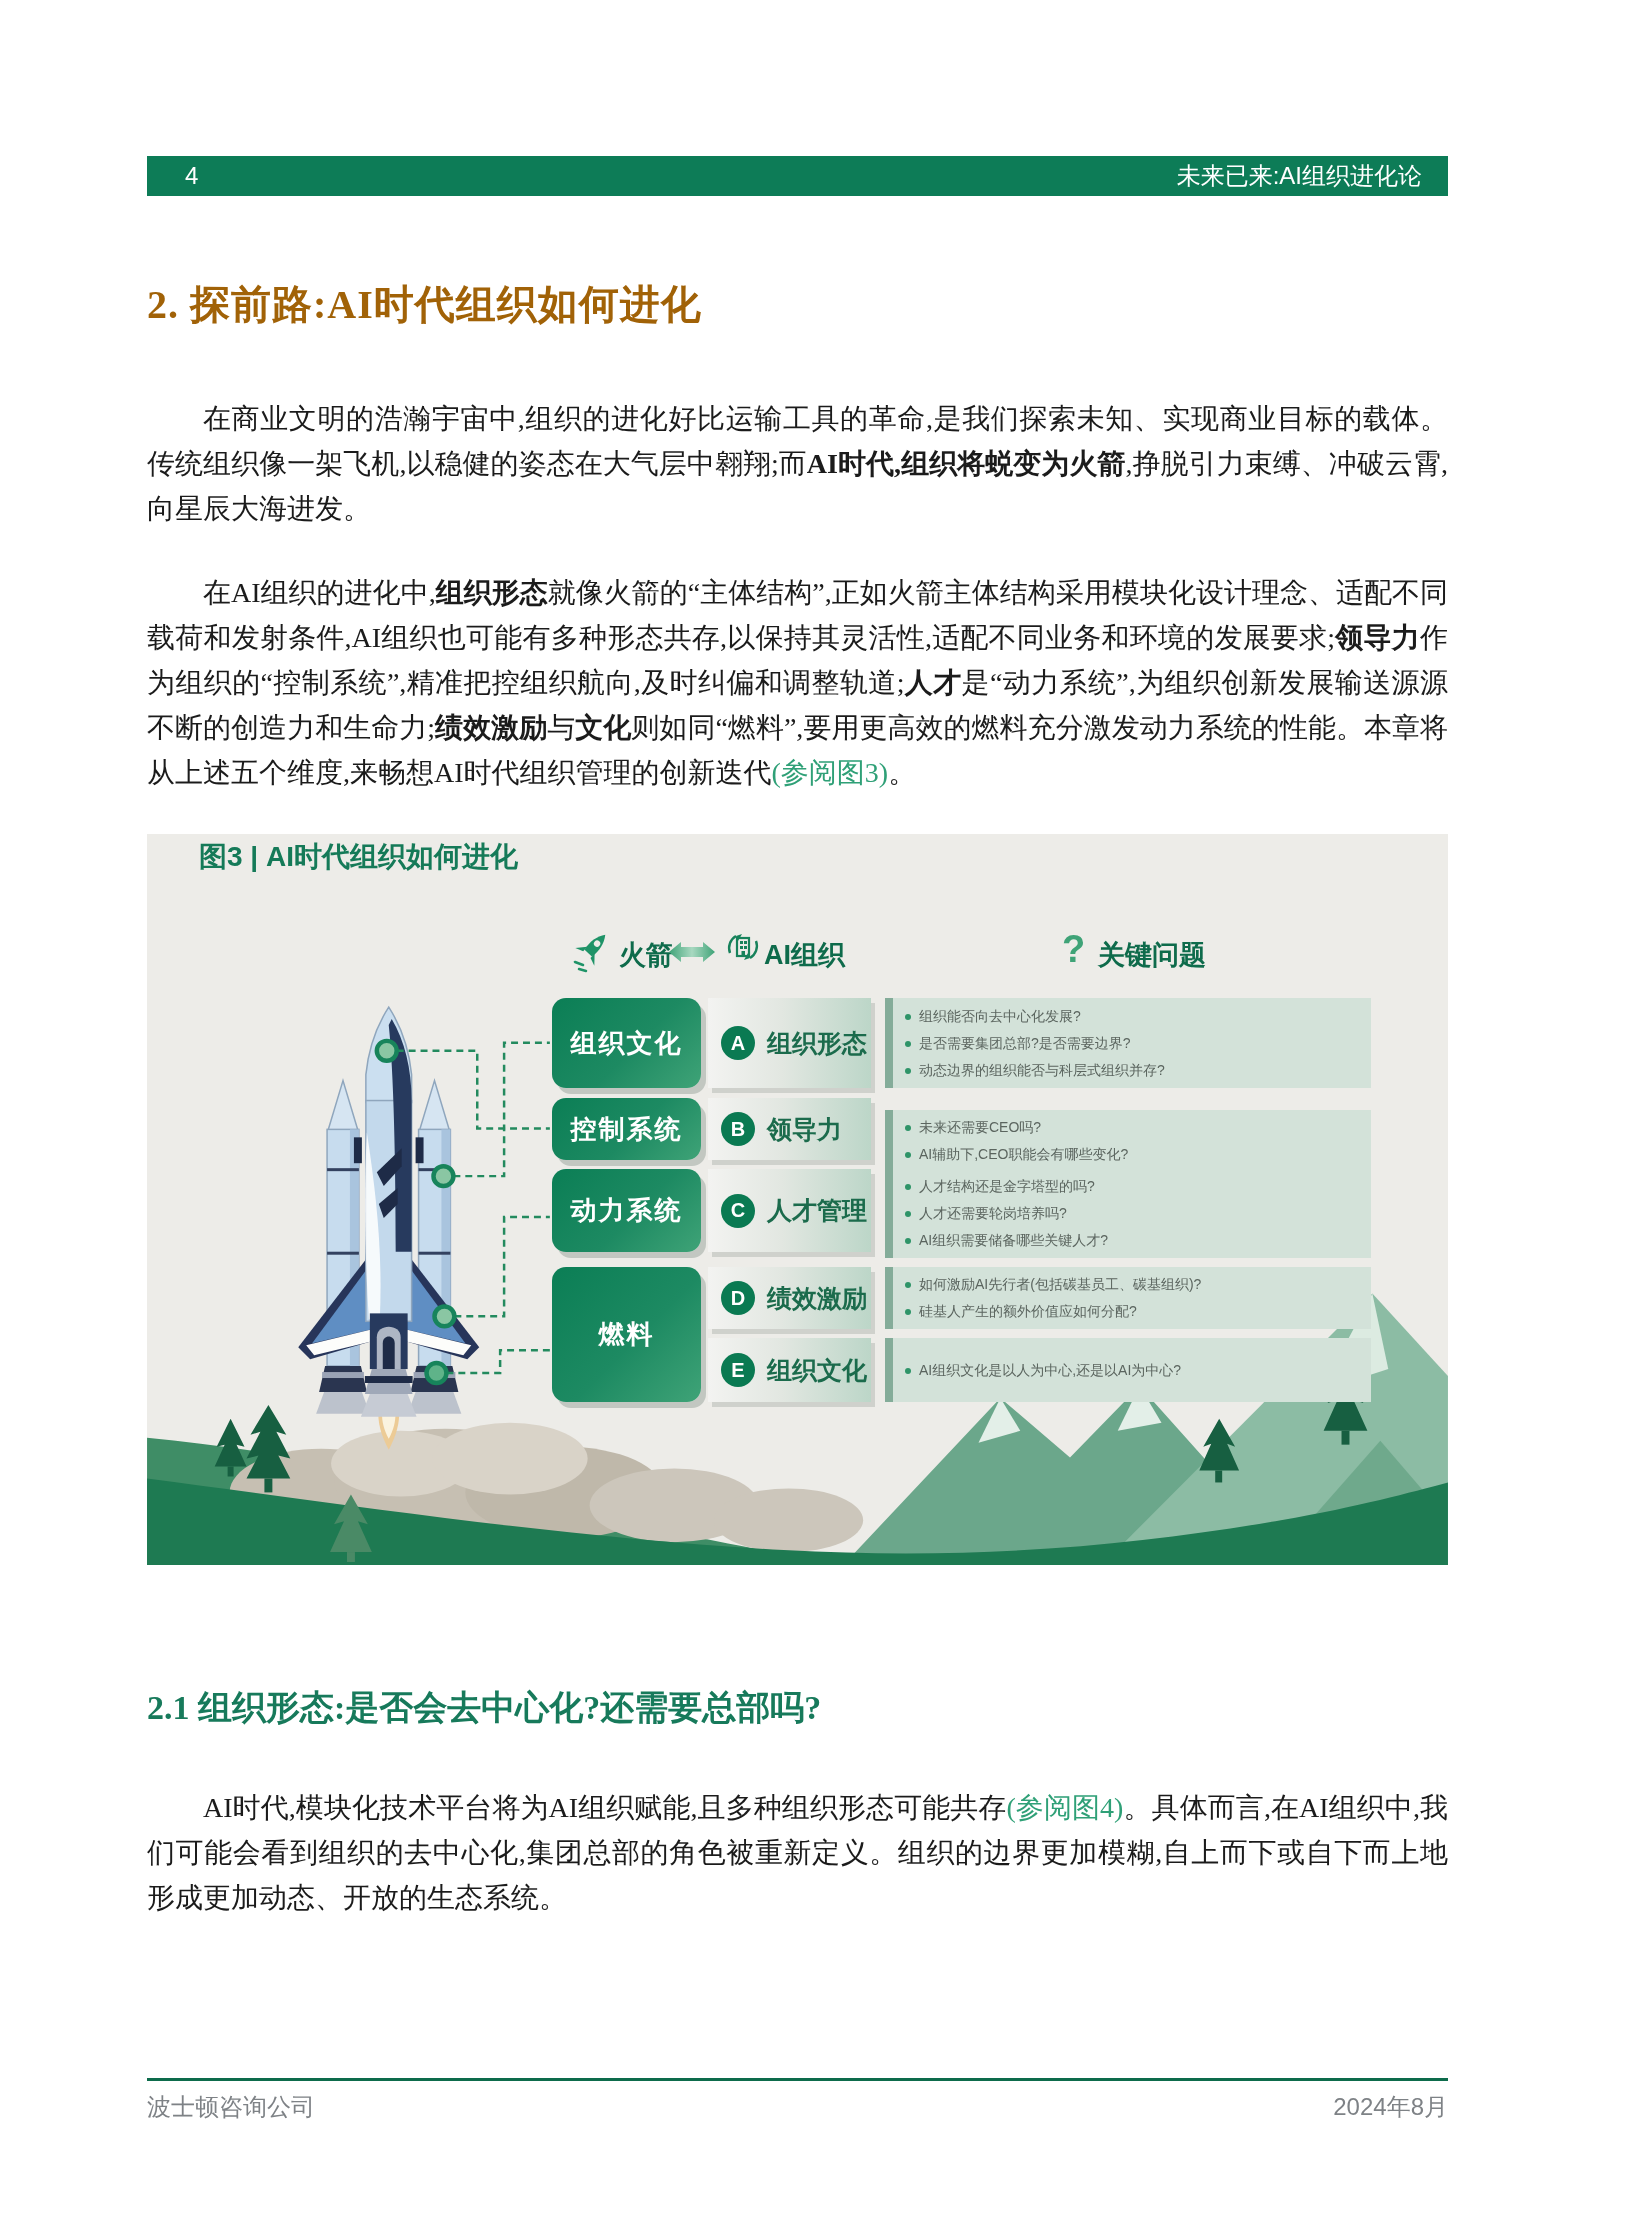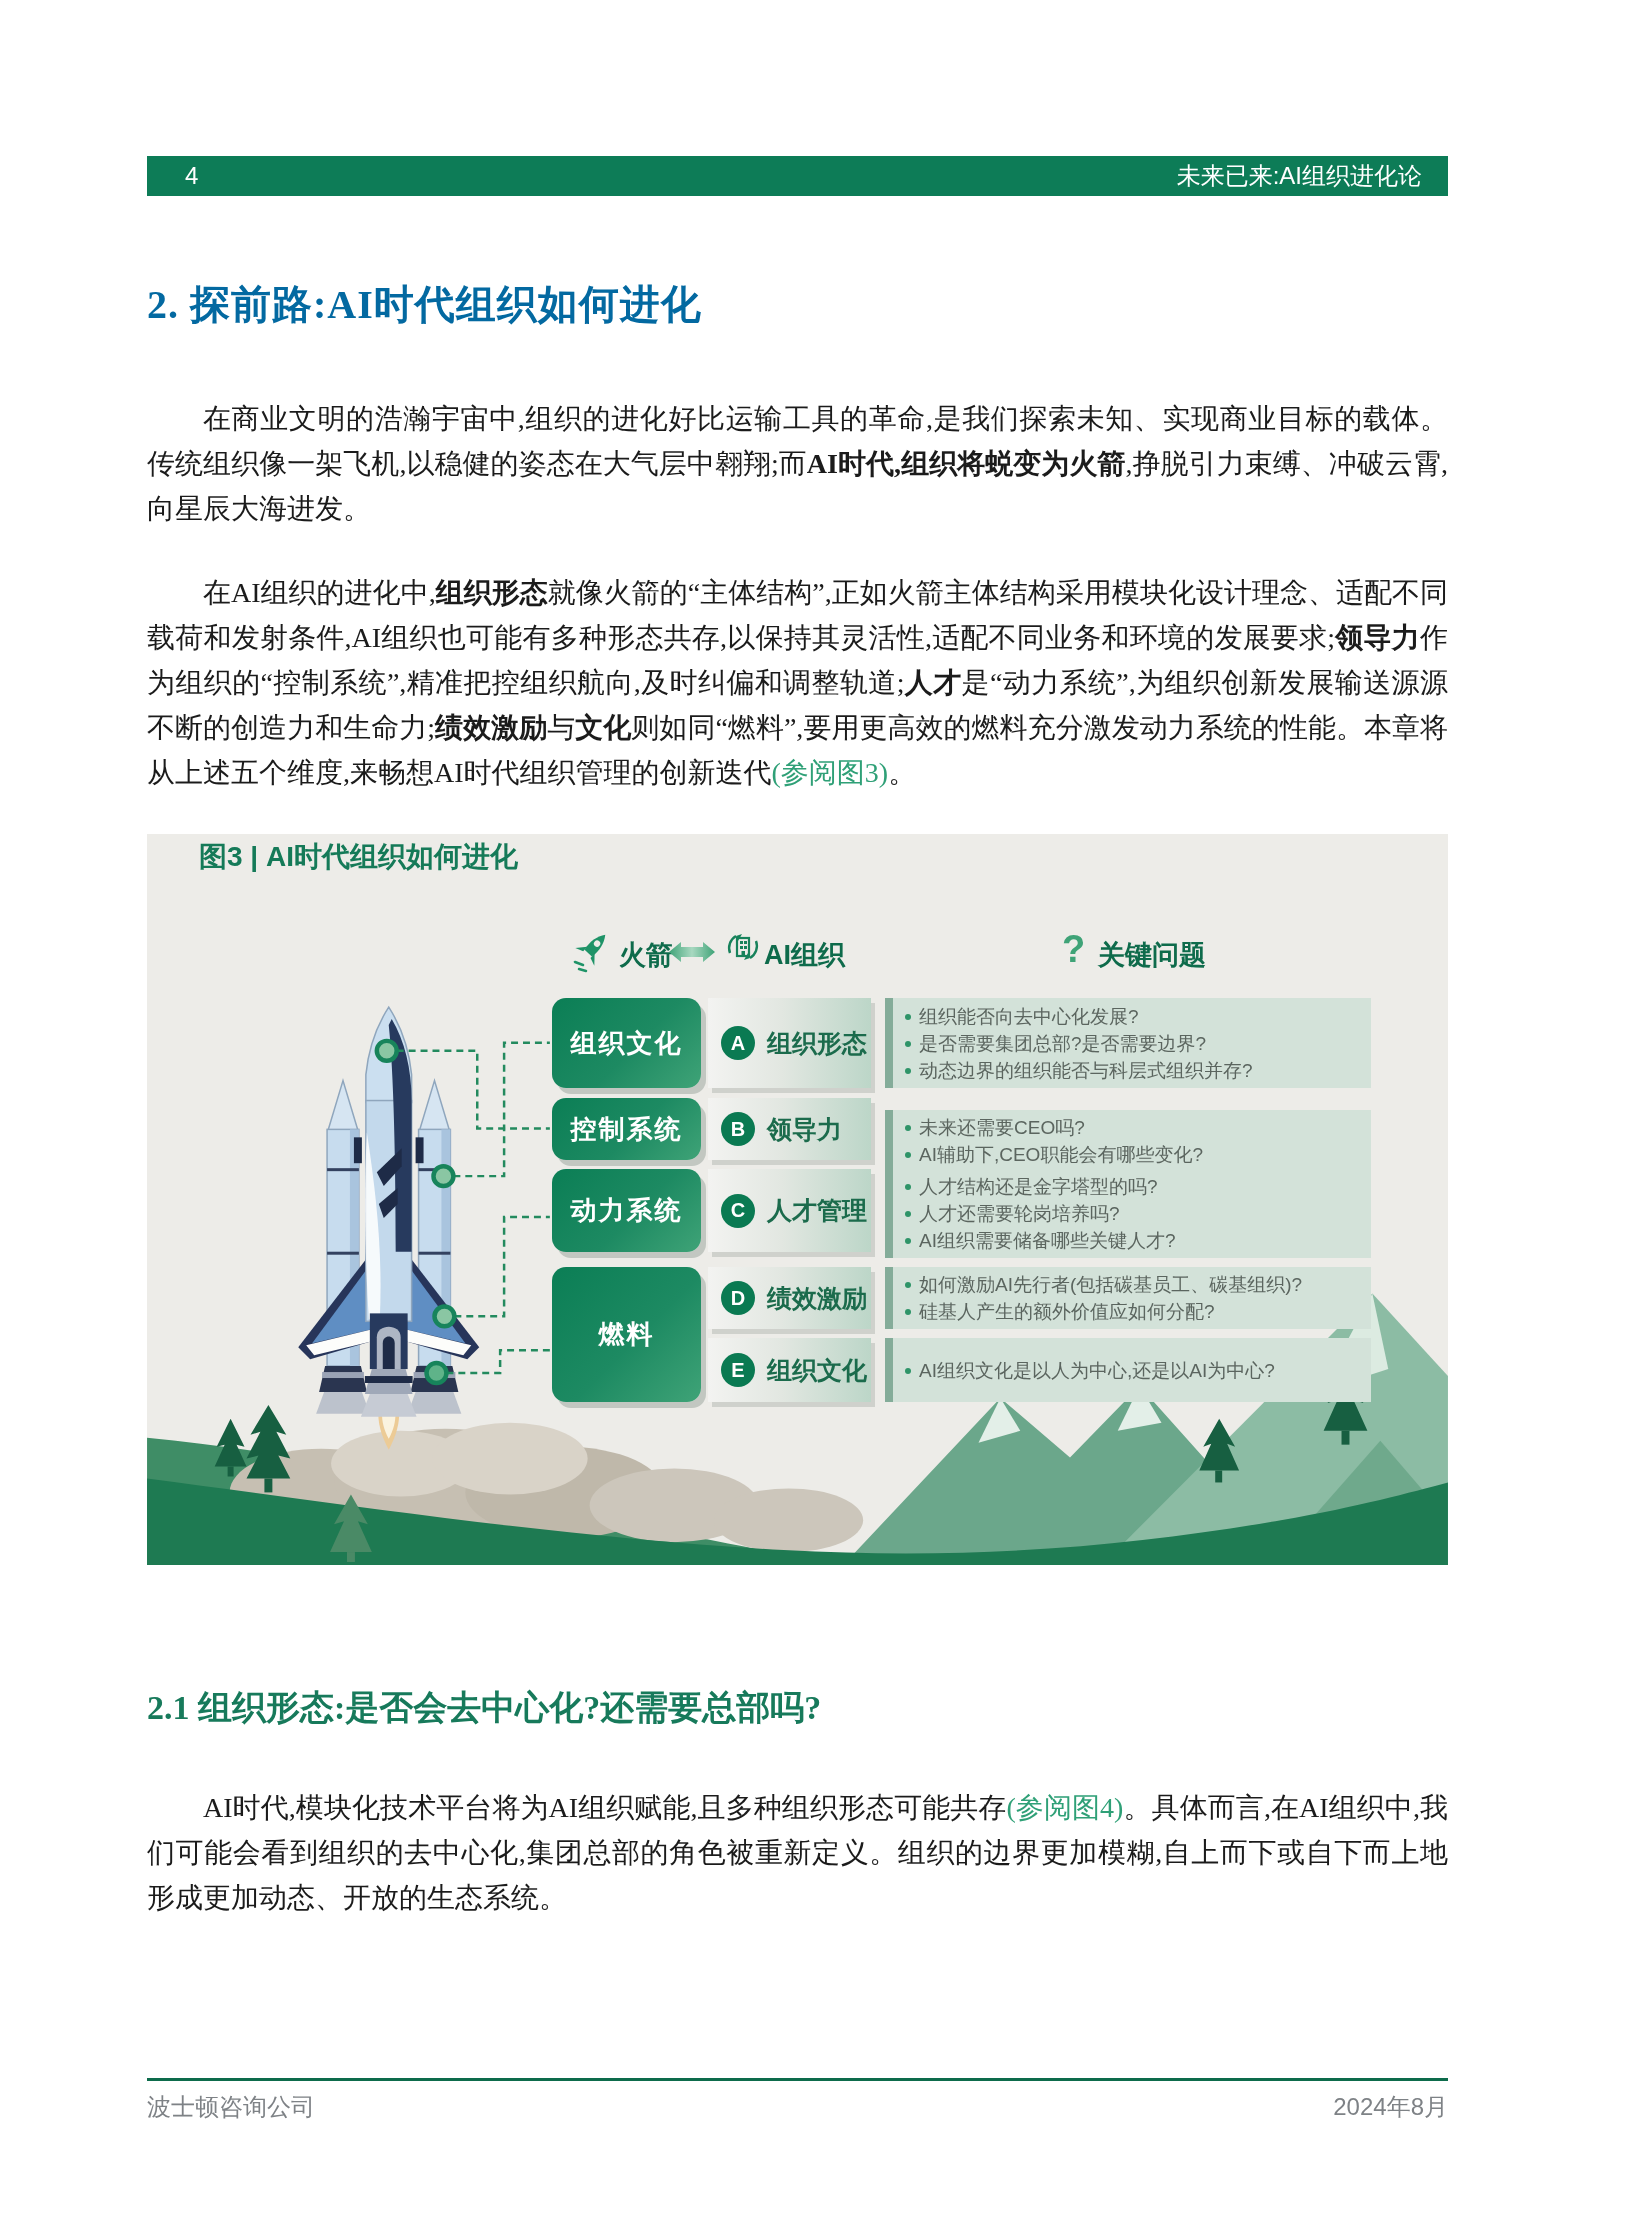--- a/index.html
+++ b/index.html
@@ -14,7 +14,7 @@
 
   
   .h1{position:absolute;left:147px;top:277px;width:1301px;
-      font-size:40px;font-weight:700;color:#0369a1;letter-spacing:1px;}
+      font-size:40px;font-weight:700;color:#a16207;letter-spacing:1px;}
   .h2{position:absolute;left:147px;top:1685px;width:1301px;
       font-size:34px;font-weight:700;color:#177a5b;}
   .bt{position:absolute;left:147px;width:1301px;font-size:28px;line-height:45px;

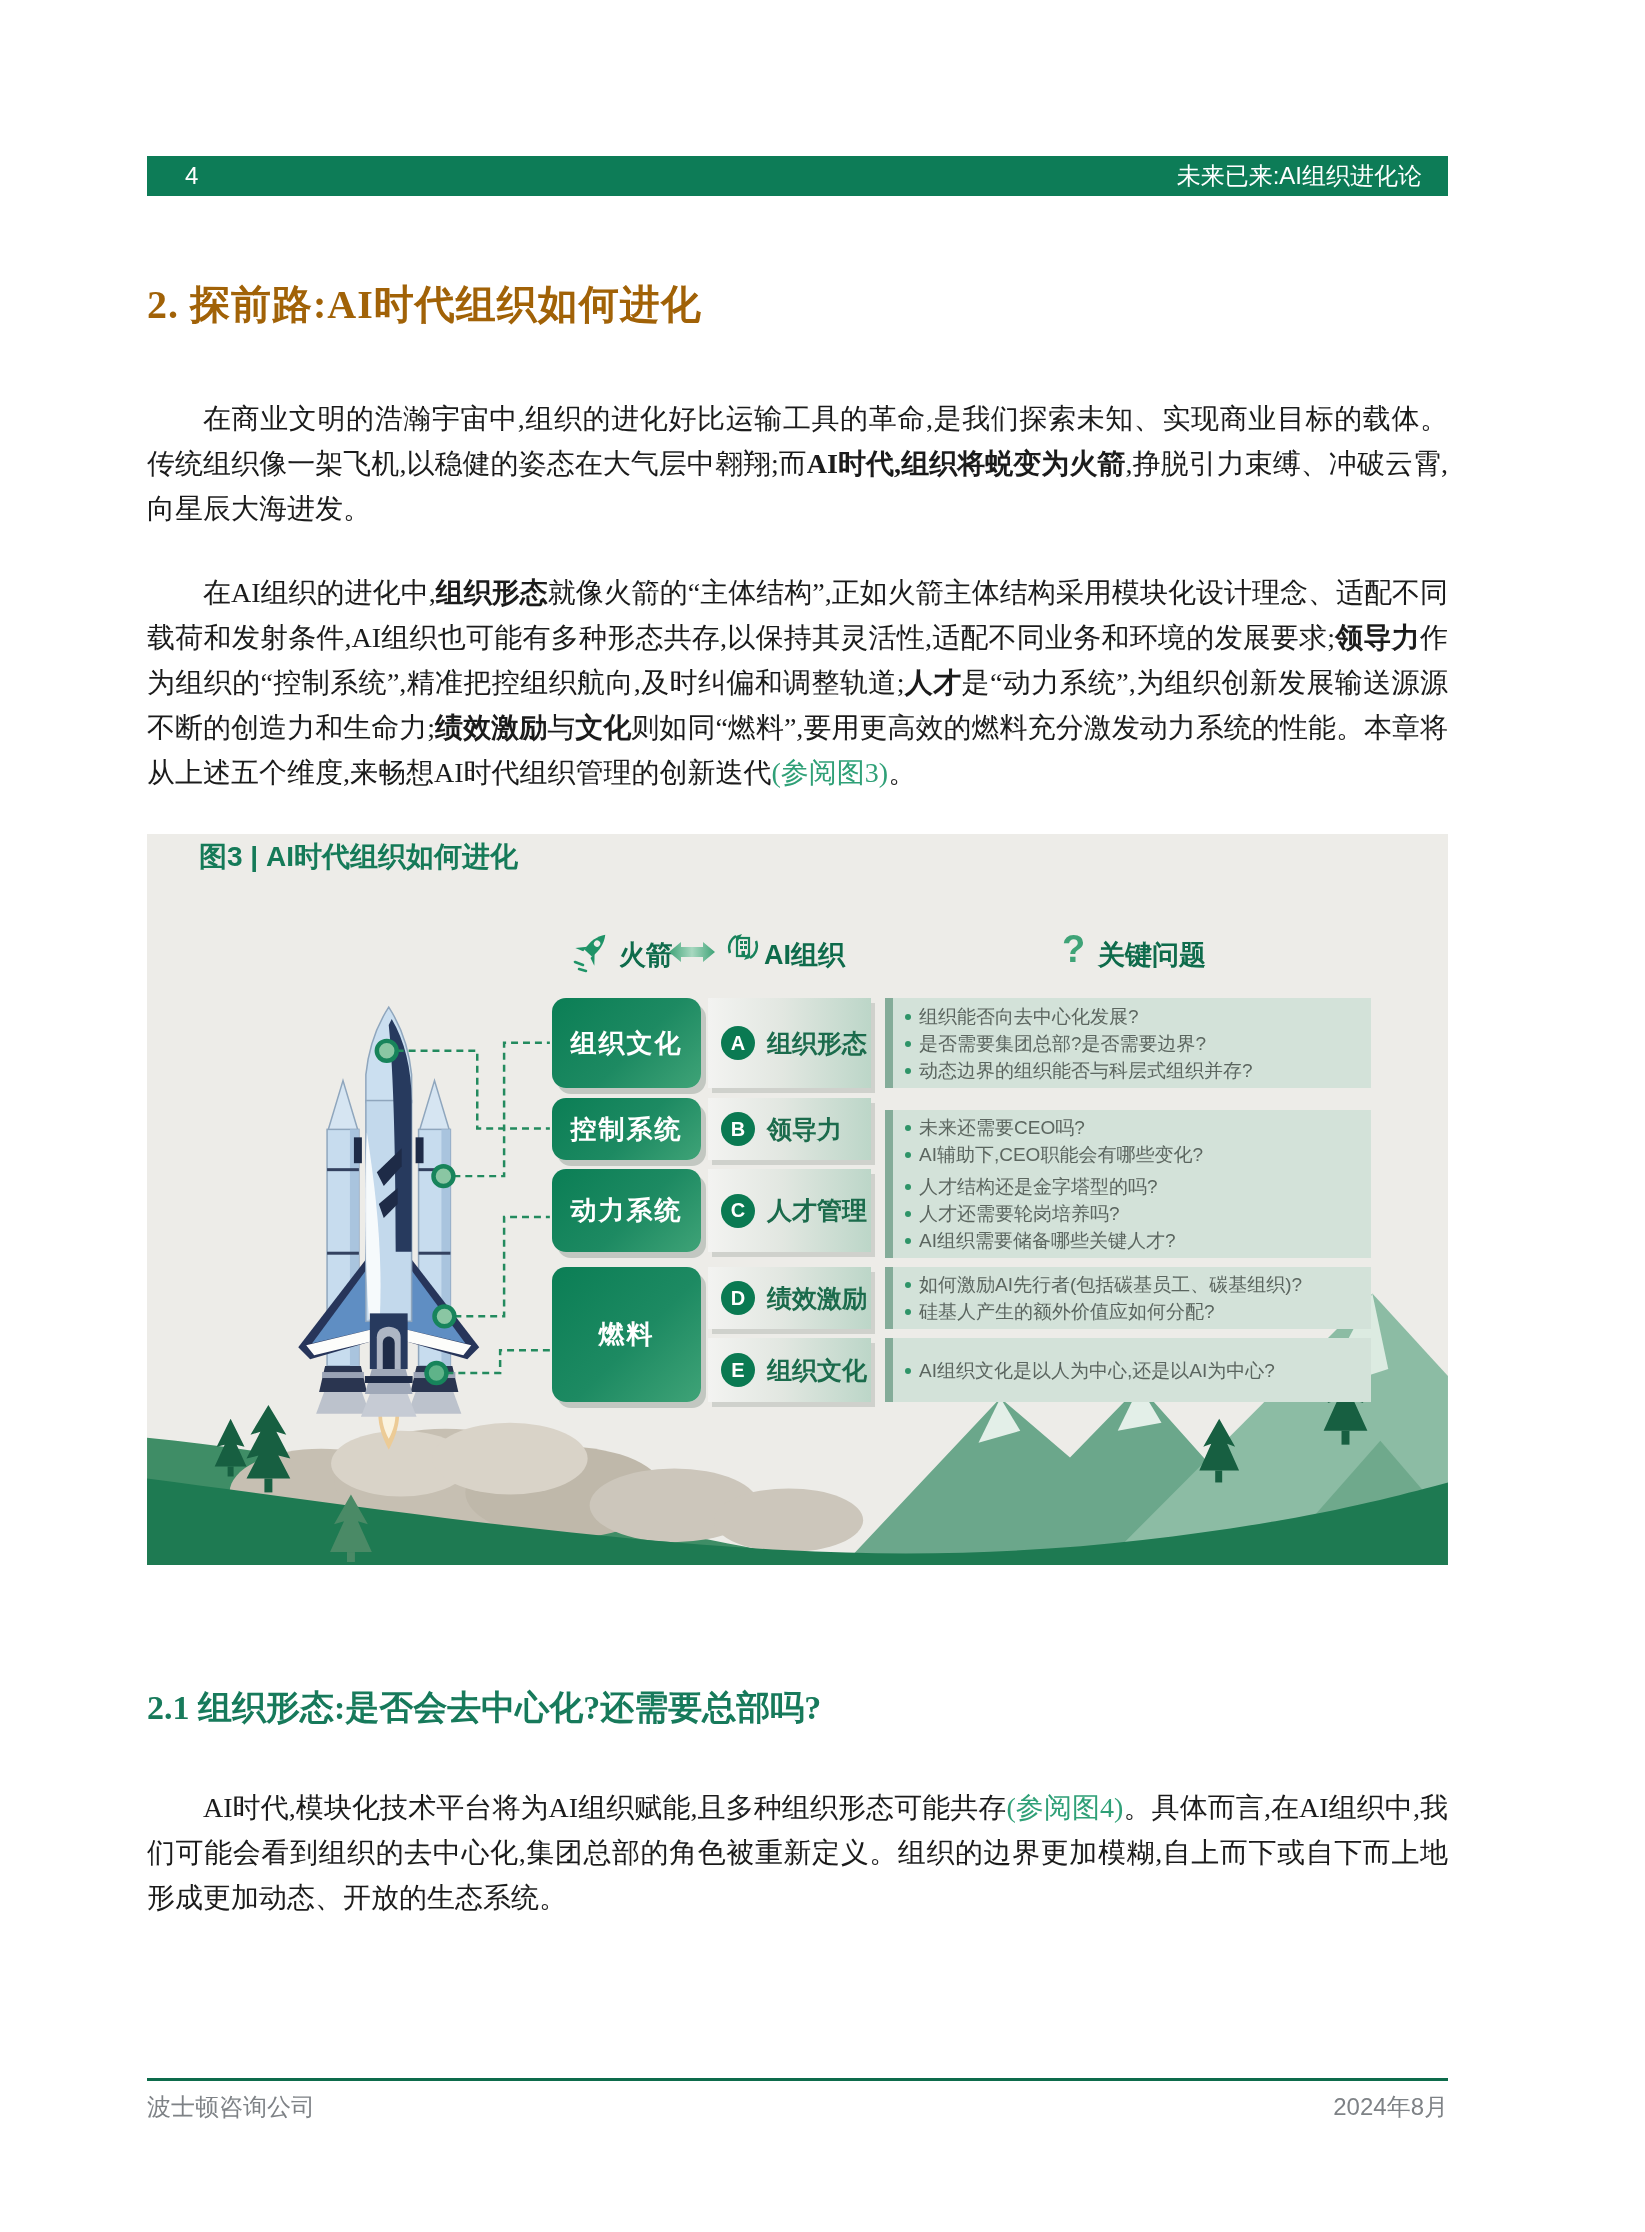--- a/index.html
+++ b/index.html
@@ -49,7 +49,7 @@
   .q-panel{position:absolute;left:738px;width:486px;background:#d3e2d9;
            border-left:8px solid #84ac99;box-sizing:border-box;
            display:flex;flex-direction:column;justify-content:center;padding:6px 10px 6px 10px;}
-  .q-line{display:flex;align-items:flex-start;font-size:19px;line-height:27px;color:#5b655f;}
+  .q-line{display:flex;align-items:flex-start;font-size:14px;line-height:27px;color:#5b655f;}
   .dot{flex:0 0 auto;width:6px;height:6px;border-radius:50%;background:#2e9468;margin:11px 8px 0 2px;}
 
   

